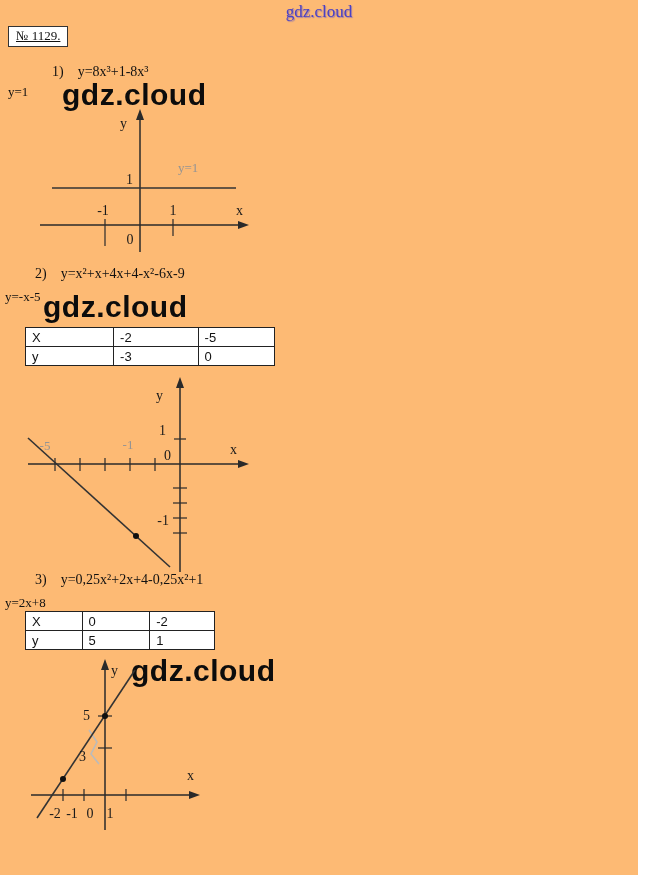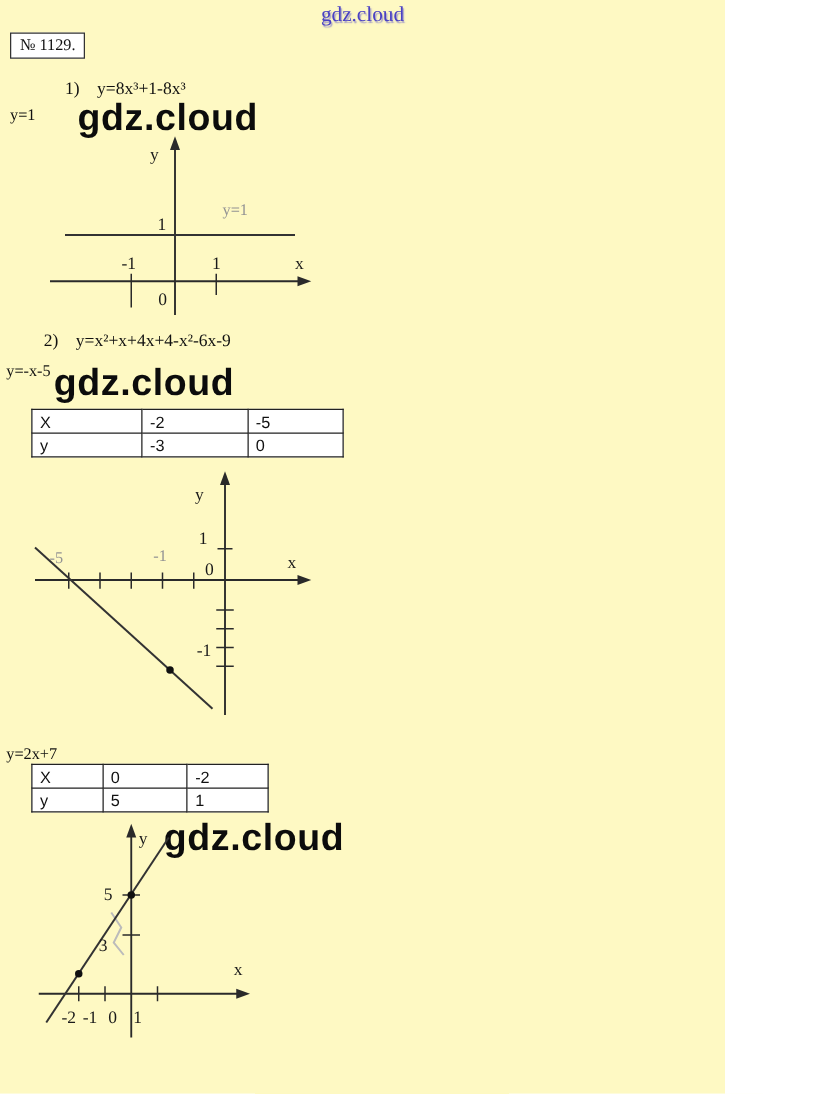--- a/index.html
+++ b/index.html
@@ -3,7 +3,7 @@
 <meta charset="utf-8">
 <style>
   html,body{margin:0;padding:0;background:#fff;}
-  .page{position:relative;width:580px;height:875px;background:#fef9c3;overflow:hidden;
+  .page{position:relative;width:638px;height:875px;background:#fdba74;overflow:hidden;
         font-family:"Liberation Serif",serif;color:#111;}
   .wm-top{position:absolute;top:2px;left:0;width:100%;text-align:center;
           font:17px "Liberation Serif",serif;color:#4a41c4;

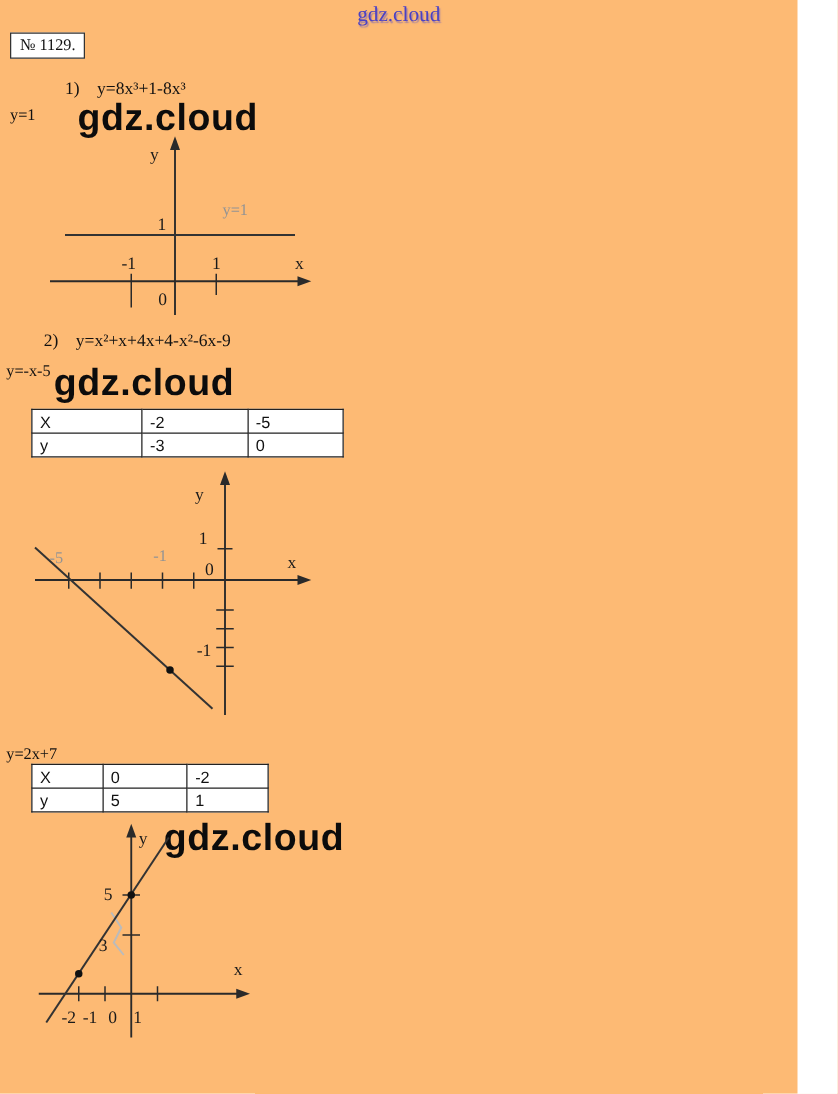--- a/index.html
+++ b/index.html
@@ -9,7 +9,7 @@
           font:17px "Liberation Serif",serif;color:#4a41c4;
           text-shadow:1px 1px 1px rgba(90,80,200,0.55);}
   .numbox{position:absolute;left:8px;top:26px;border:1px solid #333;
-          padding:1px 7px 2px;font:13px "Liberation Serif",serif;background:#fff;}
+          padding:1px 7px 2px;font:13px "Liberation Serif",serif;background:#fff;text-decoration:underline;}
   .part-head{position:absolute;font:14px "Liberation Serif",serif;white-space:nowrap;}
   .part-head .idx{display:inline-block;margin-right:14px;}
   .eq-label{position:absolute;font:13px "Liberation Serif",serif;}

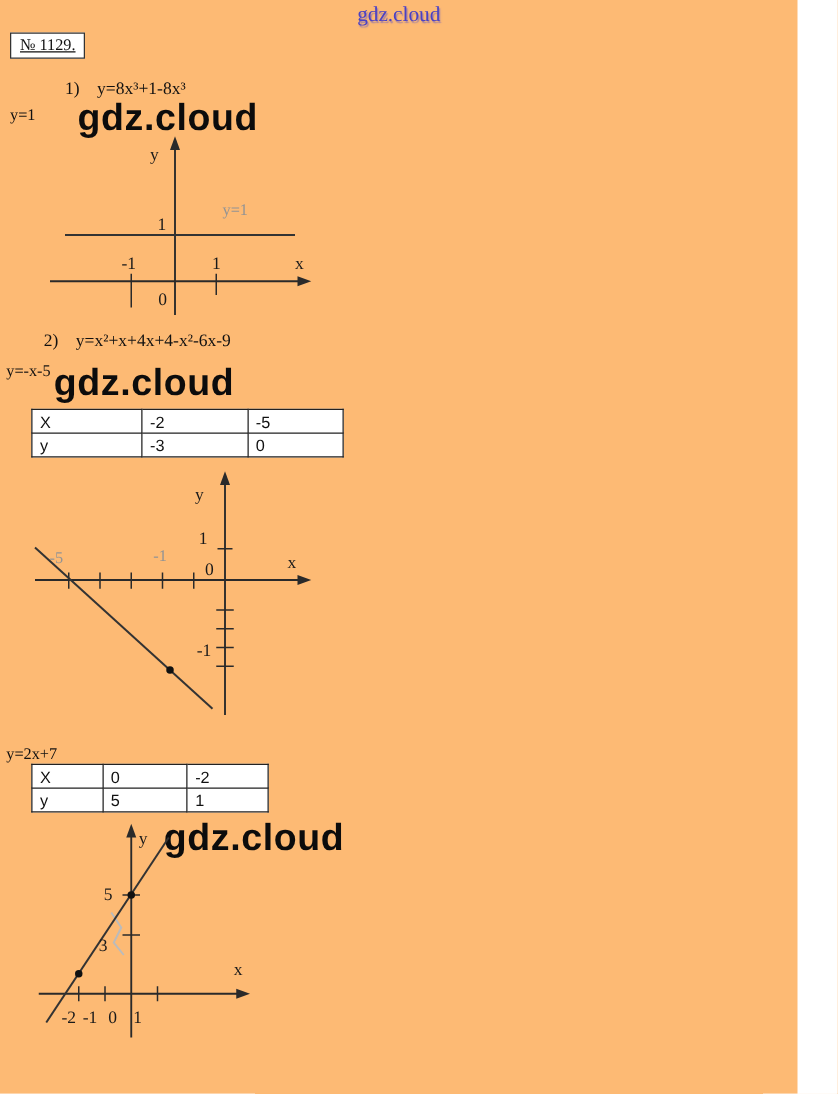--- a/index.html
+++ b/index.html
@@ -107,6 +107,9 @@
     <text x="149" y="149" text-anchor="end">-1</text>
   </svg>
 
+  <div class="part-head" style="left:35px;top:572px;">
+    <span class="idx">3)</span><span>y=0,25x²+2x+4-0,25x²+1</span>
+  </div>
   <div class="eq-label" style="left:5px;top:595px;">y=2x+7</div>
 
   <table class="vals" style="left:25px;top:611px;width:190px;">

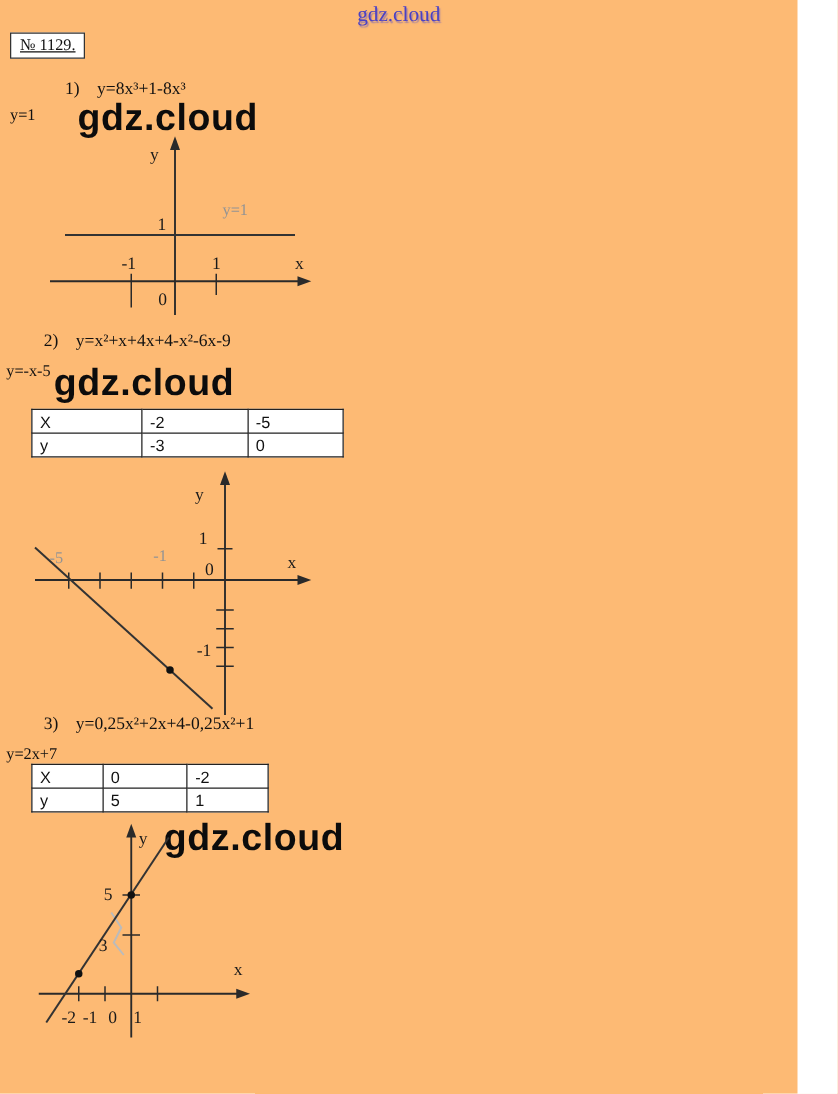--- a/index.html
+++ b/index.html
@@ -110,7 +110,7 @@
   <div class="part-head" style="left:35px;top:572px;">
     <span class="idx">3)</span><span>y=0,25x²+2x+4-0,25x²+1</span>
   </div>
-  <div class="eq-label" style="left:5px;top:595px;">y=2x+7</div>
+  <div class="eq-label" style="left:5px;top:595px;">y=2x+8</div>
 
   <table class="vals" style="left:25px;top:611px;width:190px;">
     <tbody>

